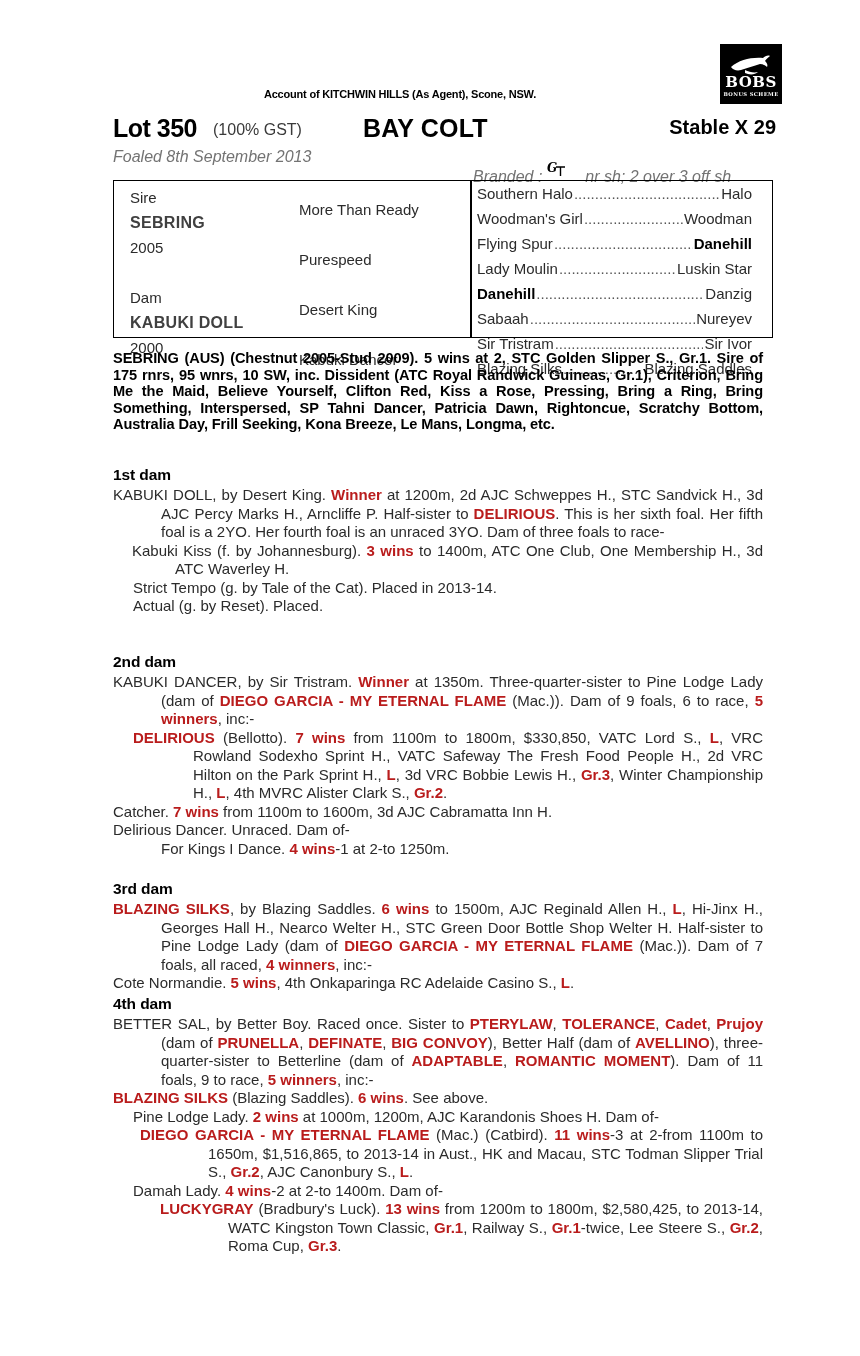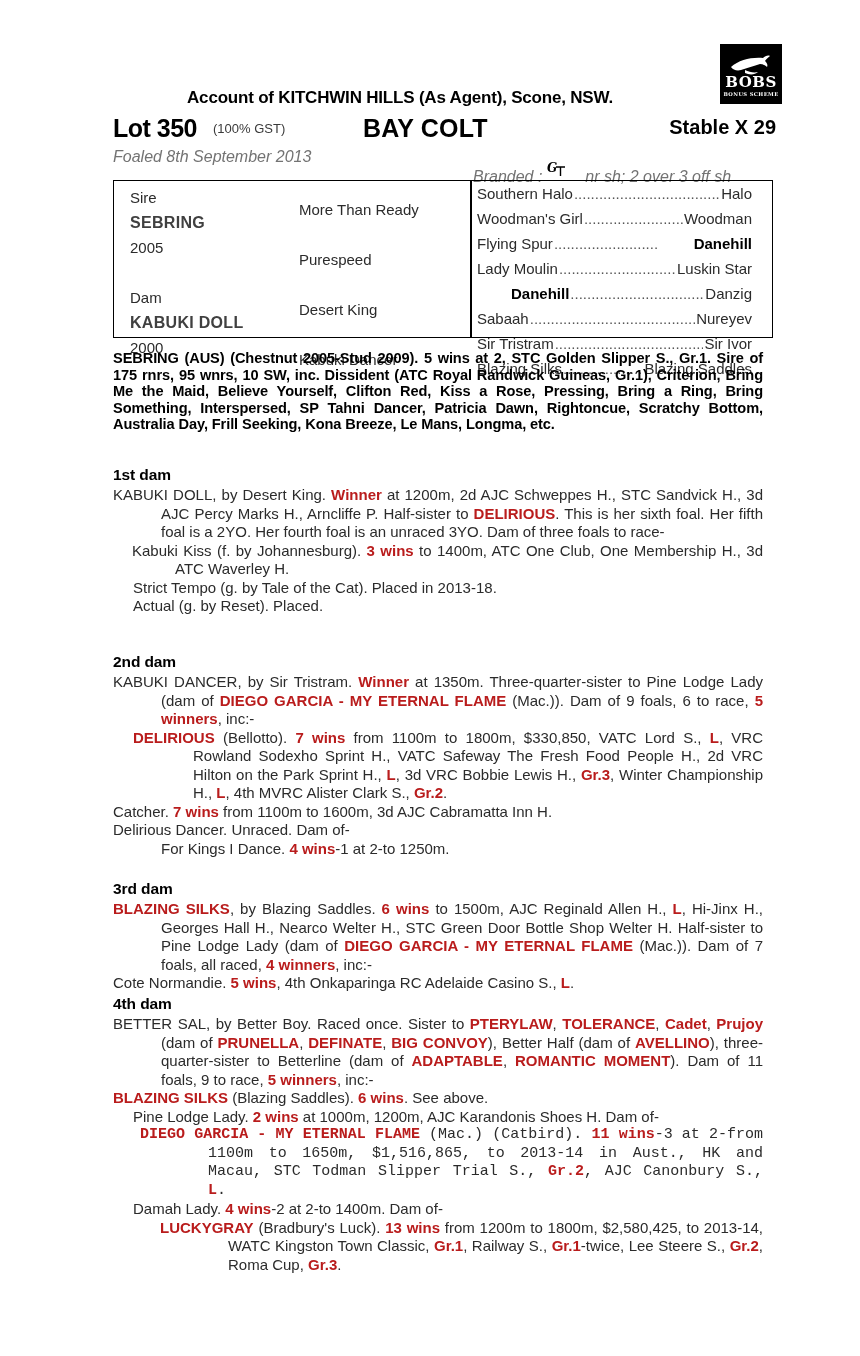--- a/index.html
+++ b/index.html
@@ -46,7 +46,7 @@
     left: 0; right: 0;
     top: 88px;
     text-align: center;
-    font-size: 17px;
+    font-size: 11px;
     font-weight: bold;
     letter-spacing: -0.2px;
     padding-right: 60px;

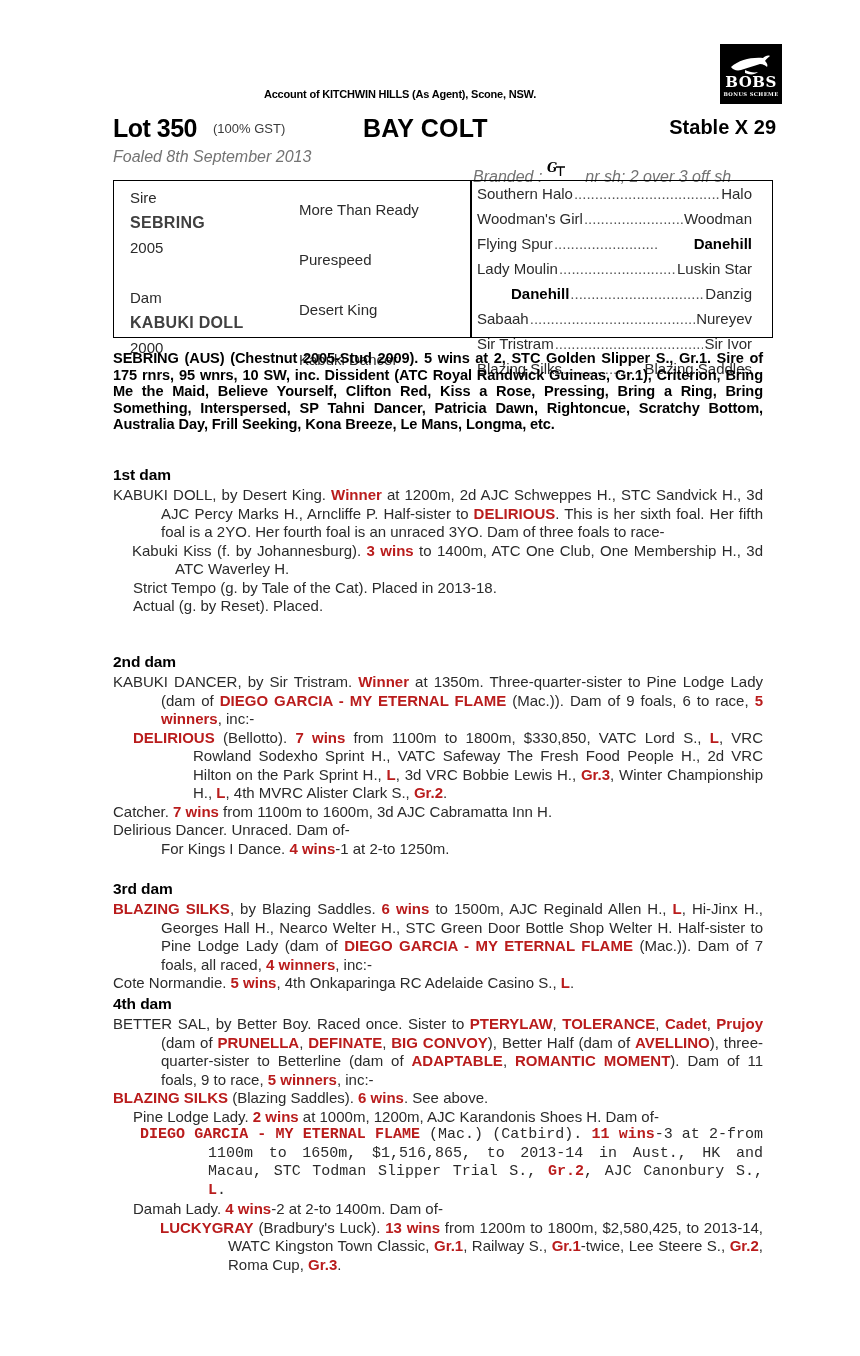--- a/index.html
+++ b/index.html
@@ -70,7 +70,7 @@
     position: absolute;
     left: 100px;
     top: 7px;
-    font-size: 13px;
+    font-size: 16px;
     color: #3a3a3a;
   }
   .colour-sex {

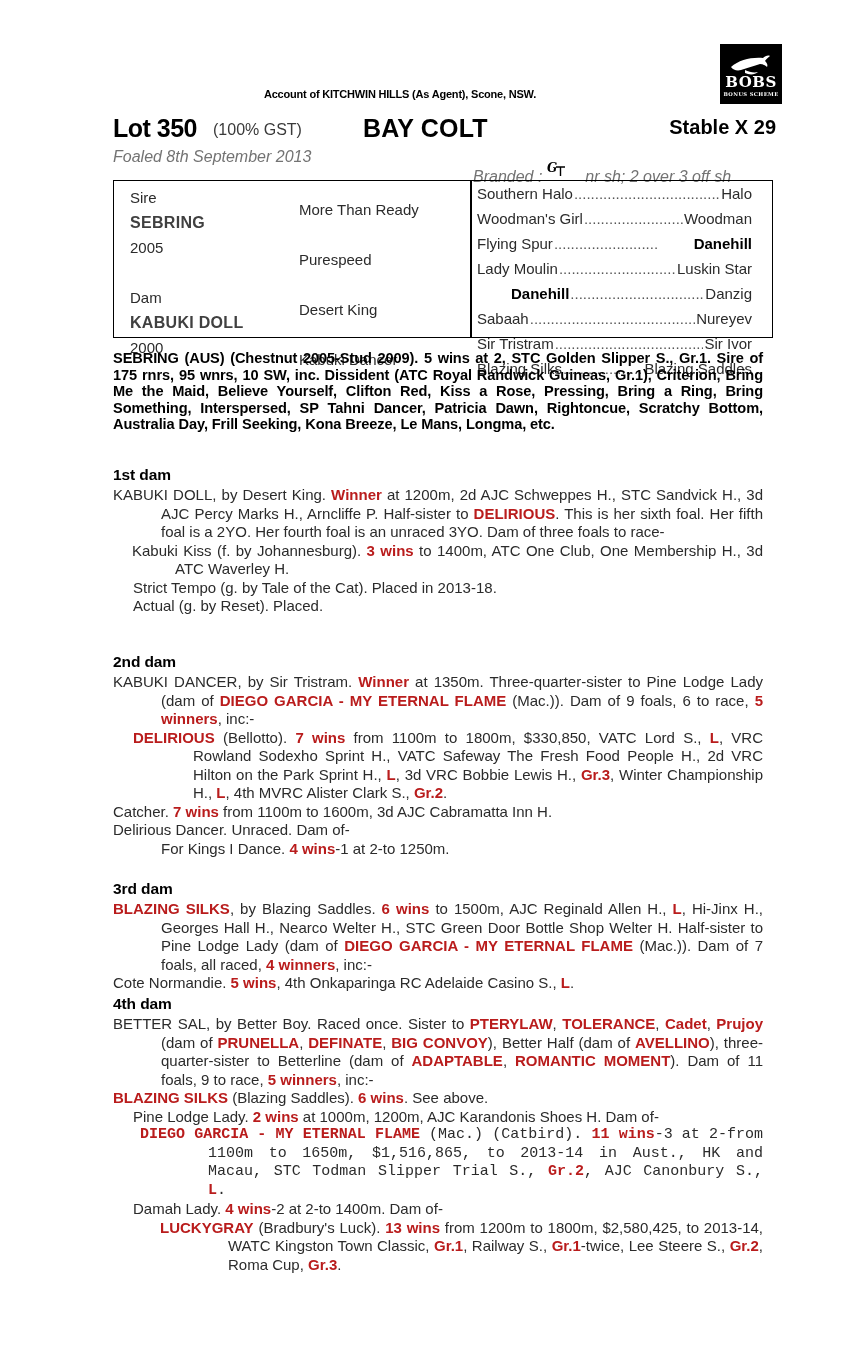--- a/index.html
+++ b/index.html
@@ -181,7 +181,7 @@
     margin: 0 1px;
   }
   .leader-row .rname { flex: 0 0 auto; }
-  .bold-ped { font-weight: bold; color:#000;margin-left:34px; }
+  .bold-ped { font-weight: bold; color:#000; }
 
   
   .sire-blurb {

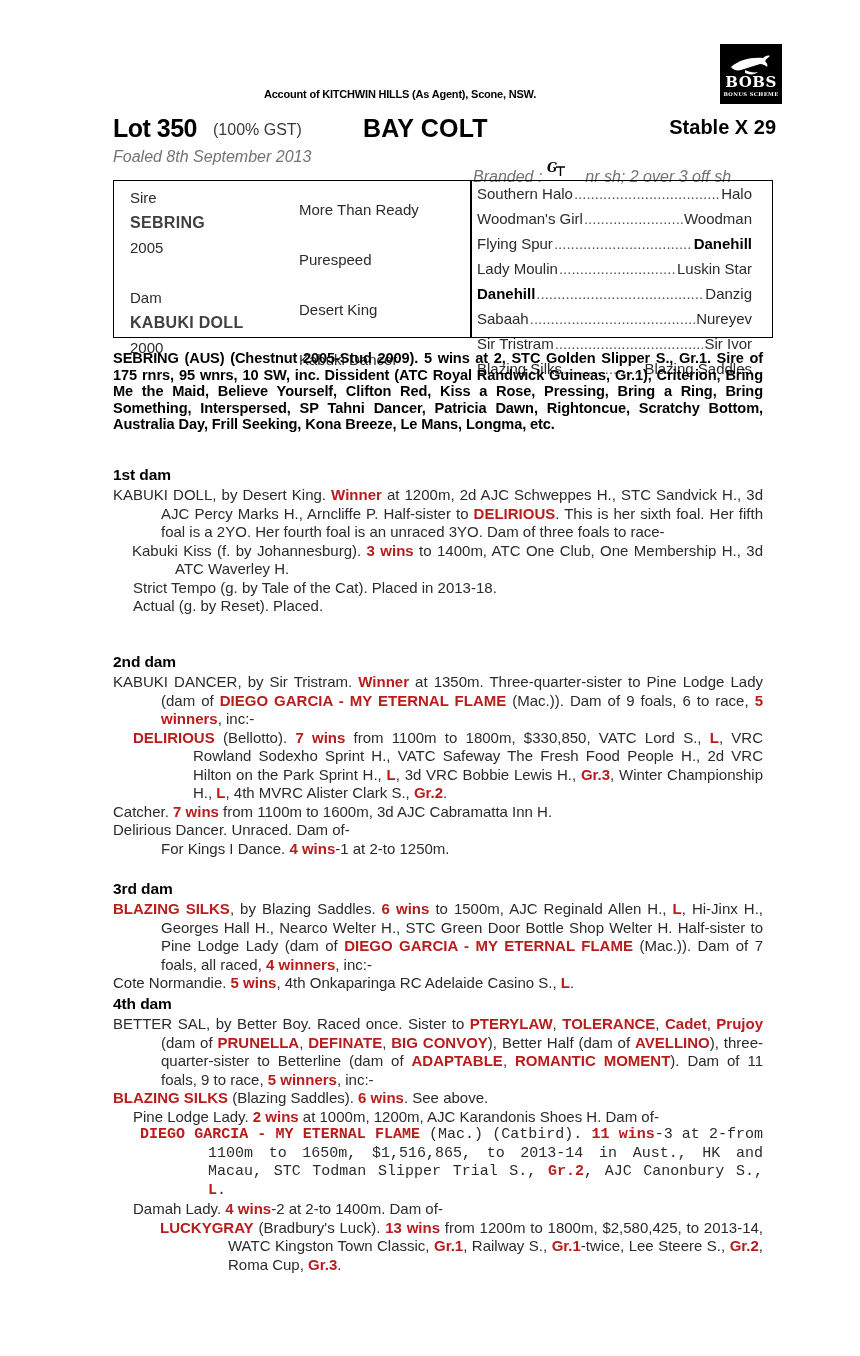--- a/index.html
+++ b/index.html
@@ -342,7 +342,7 @@
     <div class="dam-head">1st dam</div>
     <p class="p hang1">KABUKI DOLL, by Desert King. <b>Winner</b> at 1200m, 2d AJC Schweppes H., STC Sandvick H., 3d AJC Percy Marks H., Arncliffe P. Half-sister to <b>DELIRIOUS</b>. This is her sixth foal. Her fifth foal is a 2YO. Her fourth foal is an unraced 3YO. Dam of three foals to race-</p>
     <p class="p hang2">Kabuki Kiss (f. by Johannesburg). <b>3 wins</b> to 1400m, ATC One Club, One Membership H., 3d ATC Waverley H.</p>
-    <p class="p hang3">Strict Tempo (g. by Tale of the Cat). Placed in 2013-18.</p>
+    <p class="p hang3">Strict Tempo (g. by Tale of the Cat). Placed in 2013-14.</p>
     <p class="p hang3">Actual (g. by Reset). Placed.</p>
   </div>
 

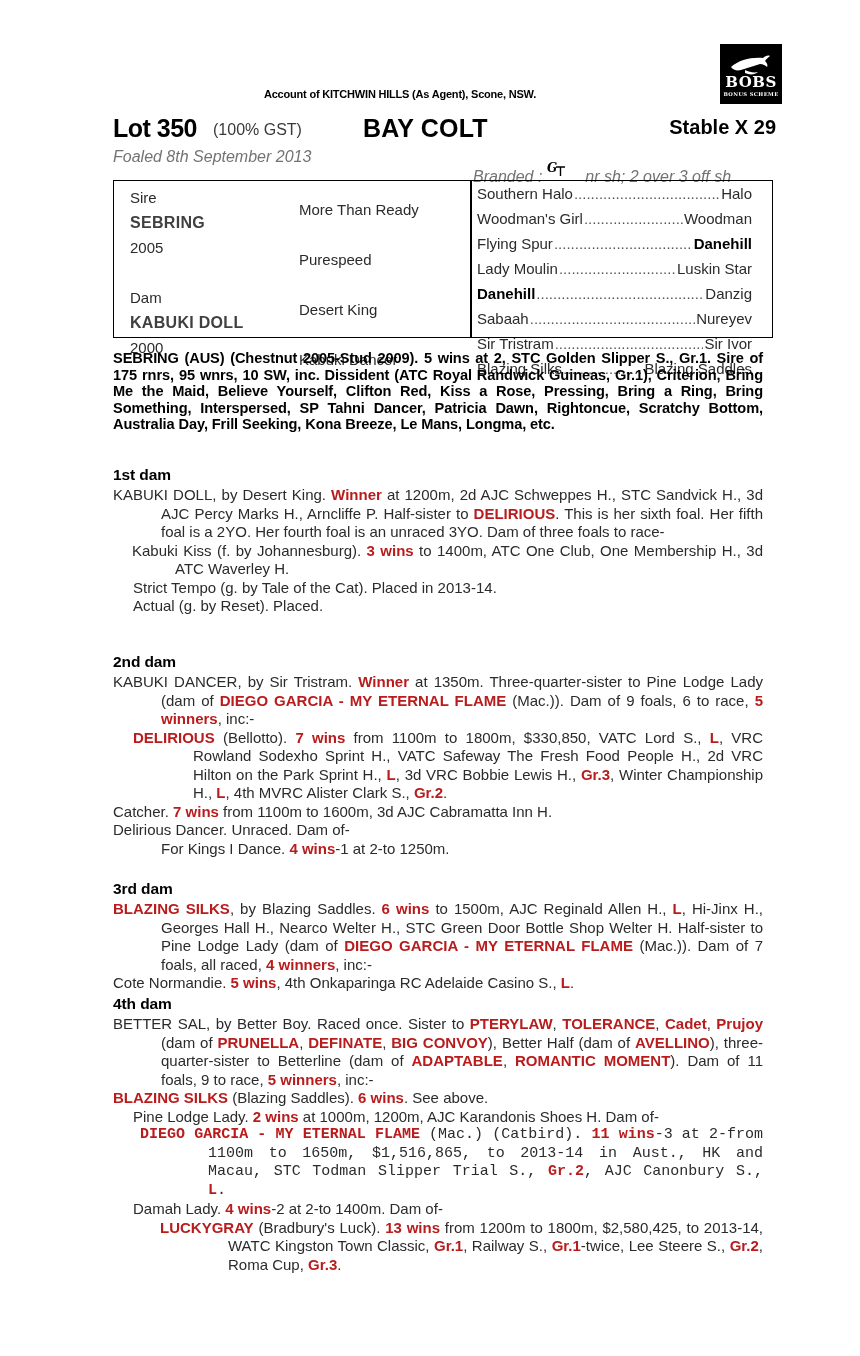--- a/index.html
+++ b/index.html
@@ -220,7 +220,7 @@
   .hang3 { padding-left: 48px; text-indent: -28px; }
   .hang4 { padding-left: 80px; text-indent: -60px; }
   .hang5 { padding-left: 62px; text-indent: -62px; }
-  .hang6 { padding-left: 95px; text-indent: -75px; font-family: Liberation Mono, monospace; }
+  .hang6 { padding-left: 95px; text-indent: -75px; }
 
   .d1 { top: 466px; }
   .d2 { top: 653px; }

